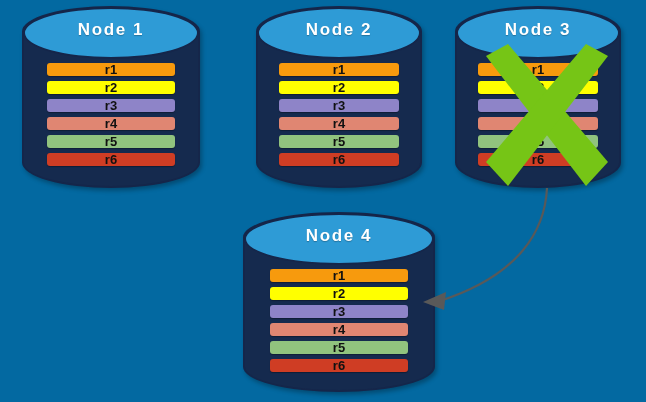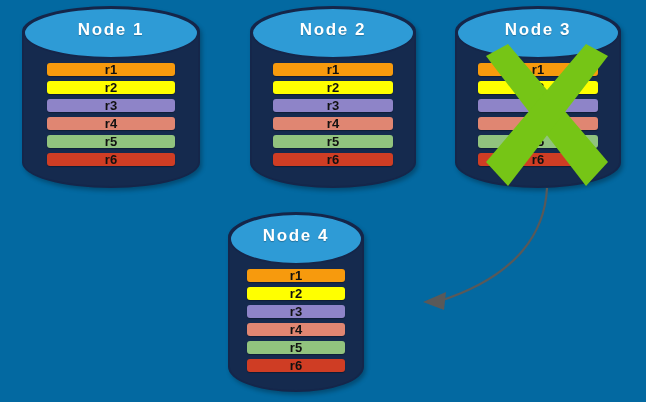--- a/index.html
+++ b/index.html
@@ -111,7 +111,7 @@
     </div>
   </div>
 
-  <div class="node" style="left:250px; top:6px; width:166px; height:182px;">
+  <div class="node" style="left:256px; top:6px; width:166px; height:182px;">
     <div class="node-body"></div>
     <div class="node-top"></div>
     <div class="node-title">Node  2</div>

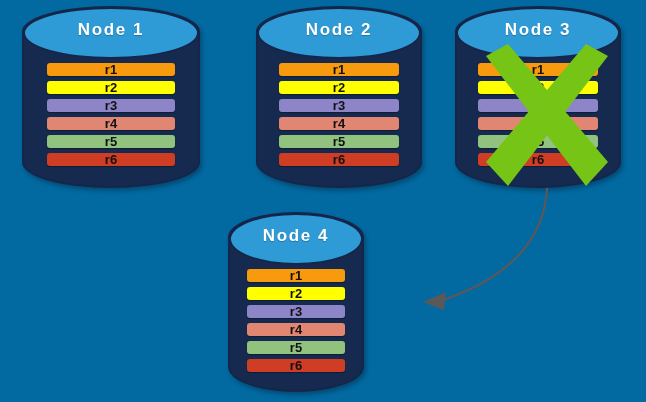--- a/index.html
+++ b/index.html
@@ -139,7 +139,7 @@
     </div>
   </div>
 
-  <div class="node" style="left:228px; top:212px; width:136px; height:180px;">
+  <div class="node" style="left:243px; top:212px; width:192px; height:180px;">
     <div class="node-body"></div>
     <div class="node-top"></div>
     <div class="node-title">Node  4</div>

